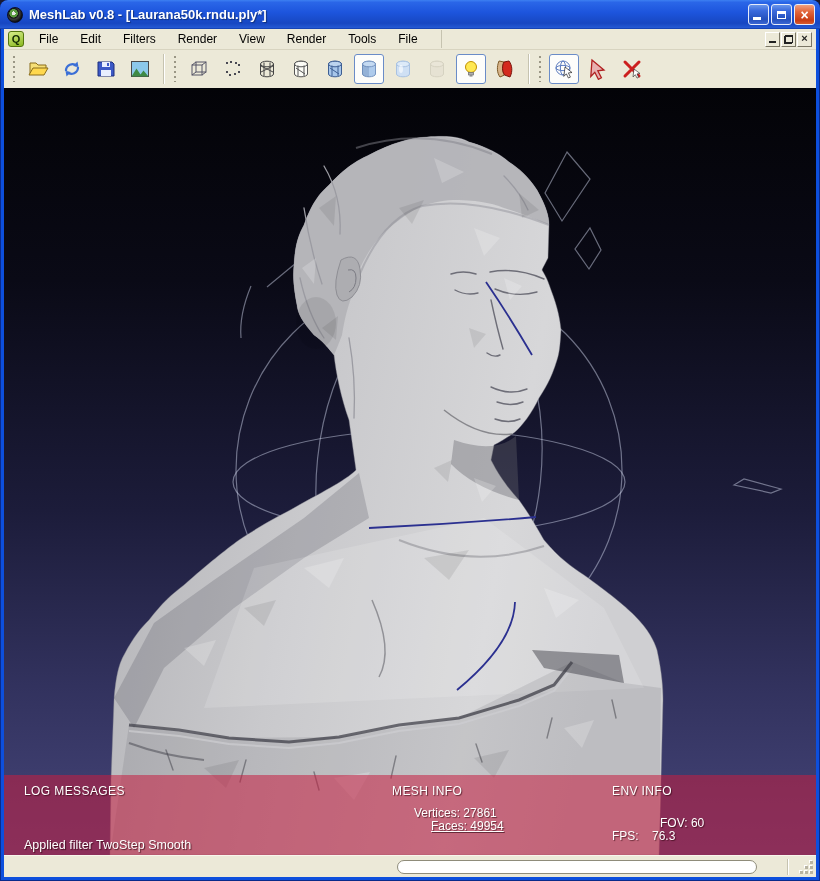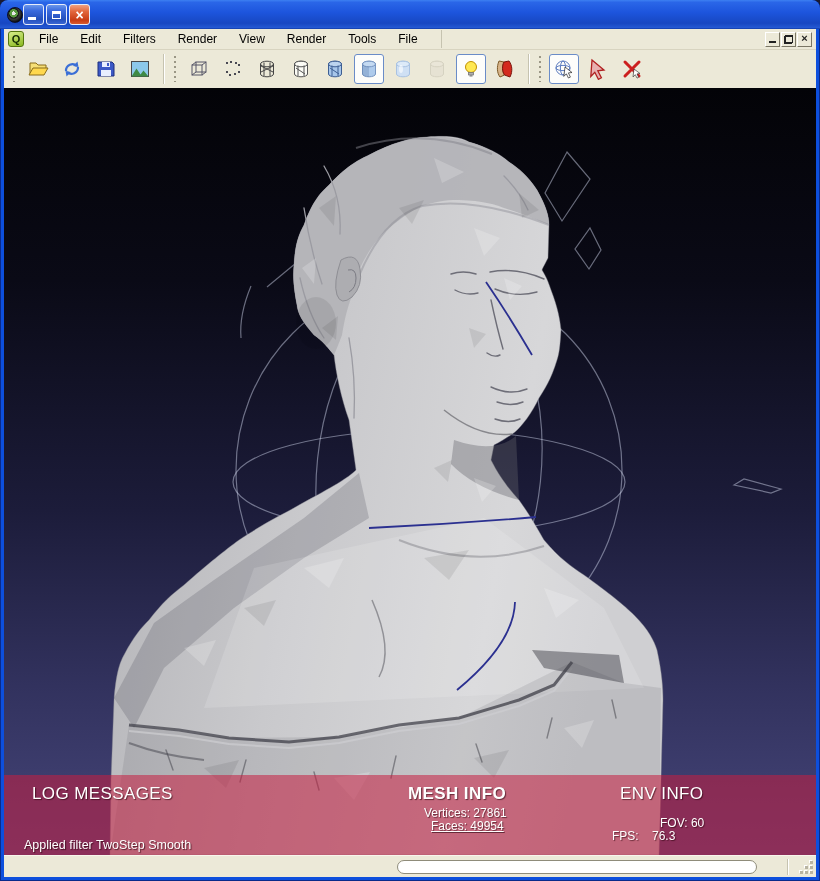--- a/index.html
+++ b/index.html
@@ -136,6 +136,7 @@
 
   <div class="titlebar">
     <span class="app-icon"></span>
+    <span class="title-text">MeshLab v0.8 - [Laurana50k.rndu.ply*]</span>
     <span class="winbtns">
       <span class="winbtn">
           <i class="glyph-min"></i>

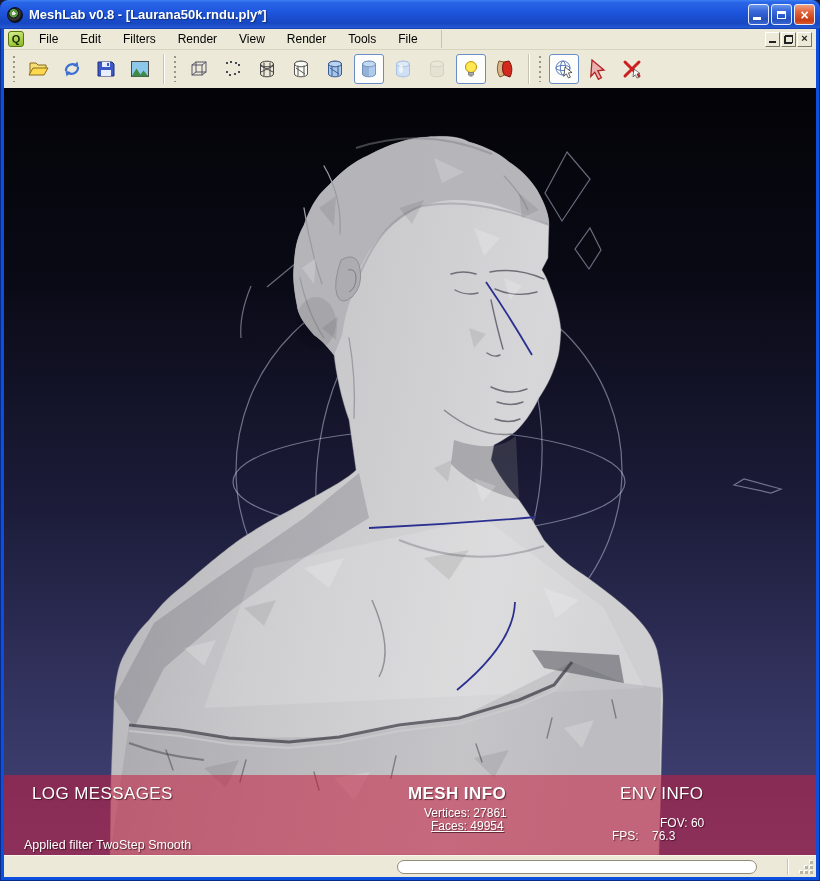--- a/index.html
+++ b/index.html
@@ -93,8 +93,8 @@
     position:absolute;left:0;right:0;bottom:0;height:80px;
     background:rgba(198,30,64,0.55);
   }
-  .hud-title{position:absolute;color:#fff;font-size:17px;letter-spacing:.4px;
-    text-shadow:1px 1px 1px rgba(40,0,10,.6);white-space:pre;margin-left:8px;}
+  .hud-title{position:absolute;color:#fff;font-size:12px;letter-spacing:.4px;
+    text-shadow:1px 1px 1px rgba(40,0,10,.6);white-space:pre;}
   .hud-line{position:absolute;color:#fff;font-size:12px;
     text-shadow:1px 1px 1px rgba(40,0,10,.6);white-space:pre;}
   .log-message{

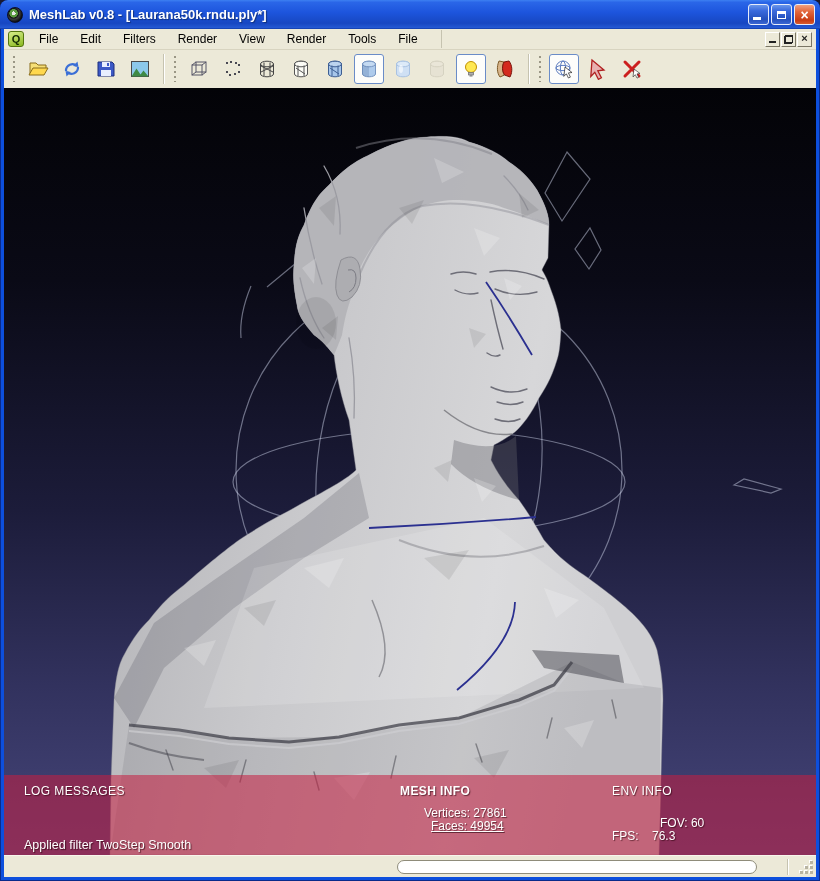--- a/index.html
+++ b/index.html
@@ -430,7 +430,7 @@
 
     <div class="hud-overlay">
       <span class="hud-title" style="left:20px;top:9px;">LOG MESSAGES</span>
-      <span class="hud-title" style="left:396px;top:9px;font-weight:bold;">MESH INFO</span>
+      <span class="hud-title" style="left:388px;top:9px;">MESH INFO</span>
       <span class="hud-title" style="left:608px;top:9px;">ENV INFO</span>
       <span class="hud-line" style="left:420px;top:31px;">Vertices: 27861</span>
       <span class="hud-line" style="left:427px;top:44px;text-decoration:underline;">Faces: 49954</span>

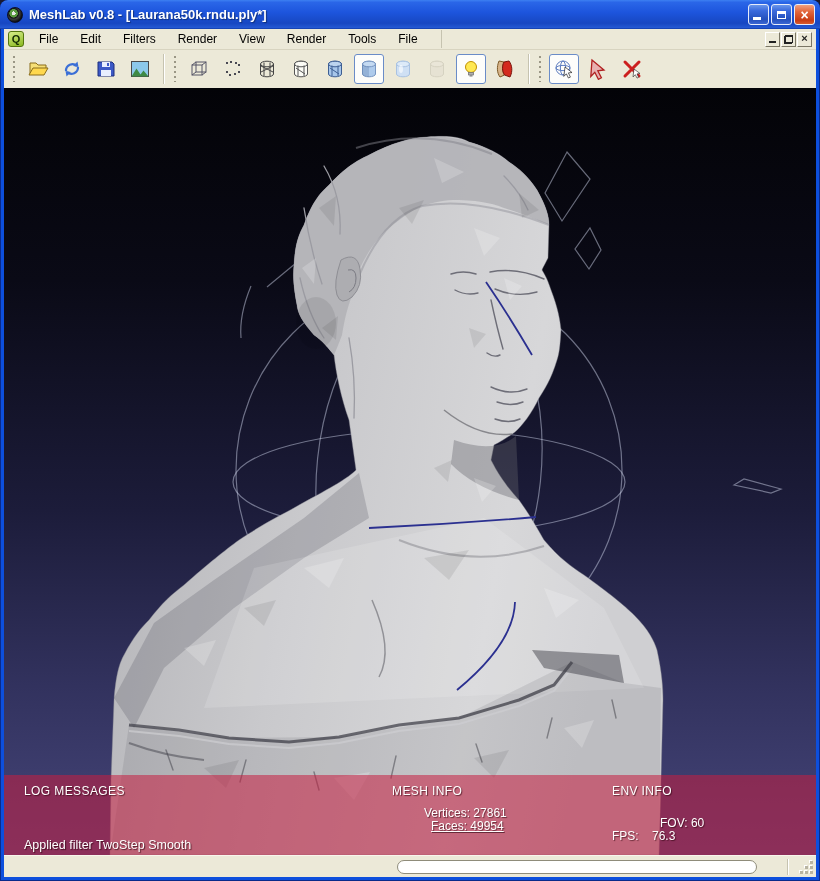--- a/index.html
+++ b/index.html
@@ -432,7 +432,7 @@
       <span class="hud-title" style="left:20px;top:9px;">LOG MESSAGES</span>
       <span class="hud-title" style="left:388px;top:9px;">MESH INFO</span>
       <span class="hud-title" style="left:608px;top:9px;">ENV INFO</span>
-      <span class="hud-line" style="left:420px;top:31px;">Vertices: 27861</span>
+      <span class="hud-line" style="left:410px;top:31px;">Vertices: 27861</span>
       <span class="hud-line" style="left:427px;top:44px;text-decoration:underline;">Faces: 49954</span>
       <span class="hud-line" style="left:608px;top:41px;margin-left:48px;">FOV: 60</span>
       <span class="hud-line" style="left:608px;top:54px;">FPS:    76.3</span>

